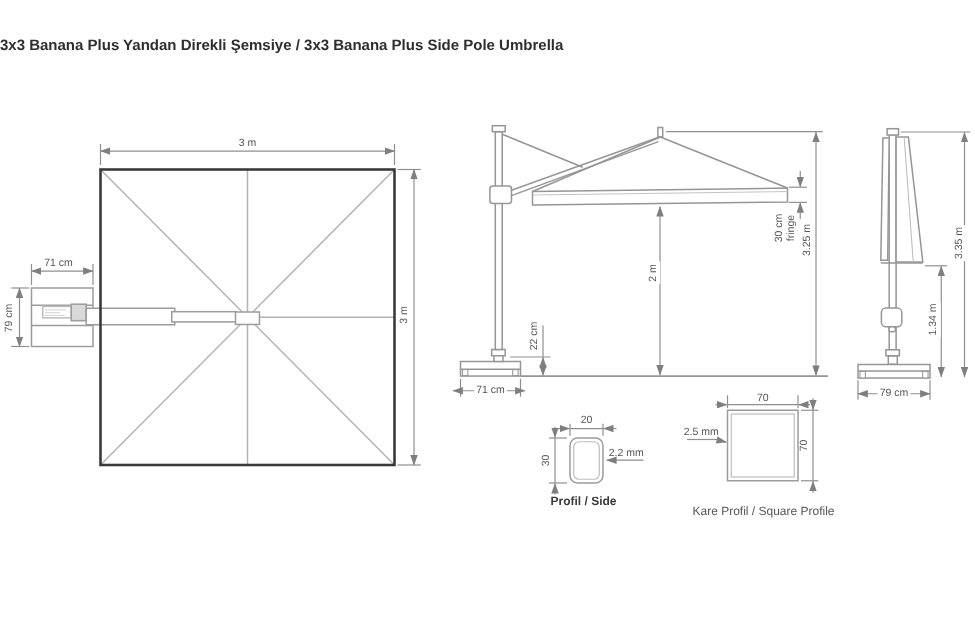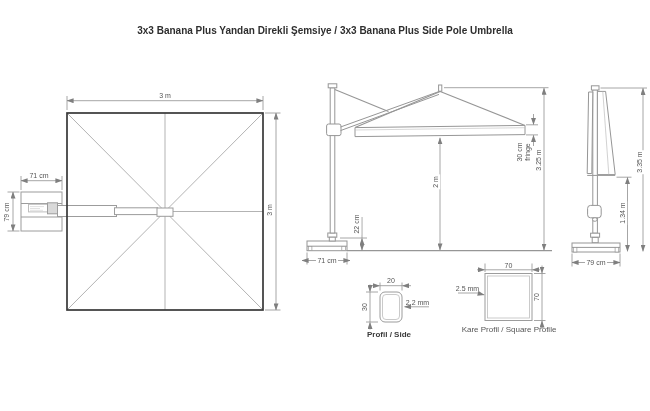--- a/index.html
+++ b/index.html
@@ -5,7 +5,7 @@
   html,body{margin:0;padding:0;}
   .canvas{position:relative;width:650px;height:411px;background:#ffffff;overflow:hidden;
           font-family:"Liberation Sans",sans-serif;}
-  .title{position:absolute;left:0;top:25px;width:100%;text-align:center;
+  .title{position:absolute;left:0;top:25px;width:100%;
          font:bold 10px "Liberation Sans",sans-serif;color:#2e2e2e;letter-spacing:0;}
   svg{position:absolute;left:0;top:0;}
   .dim{position:absolute;font:7px/1.1 "Liberation Sans",sans-serif;color:#555;

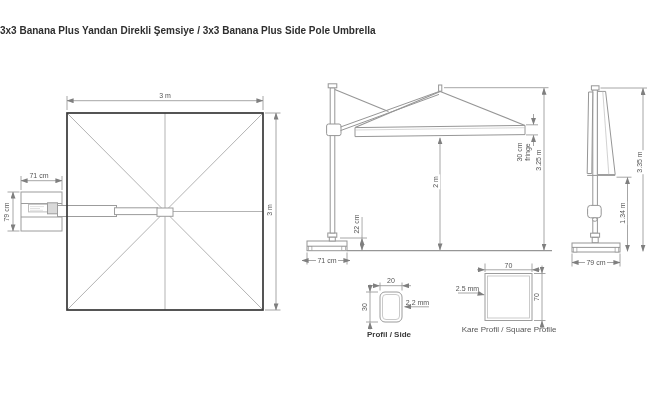--- a/index.html
+++ b/index.html
@@ -222,7 +222,7 @@
   <span class="dim" style="left:508.5px;top:266px">70</span>
   <span class="dim rot" style="left:537px;top:296.5px">70</span>
   <span class="dim" style="left:467.5px;top:288.5px">2.5 mm</span>
-  <span class="caption2" style="left:509px;top:329px">Kare Profil / Square Profile</span>
+  <span class="caption2" style="left:509px;top:341px">Kare Profil / Square Profile</span>
 
 </div>
 

